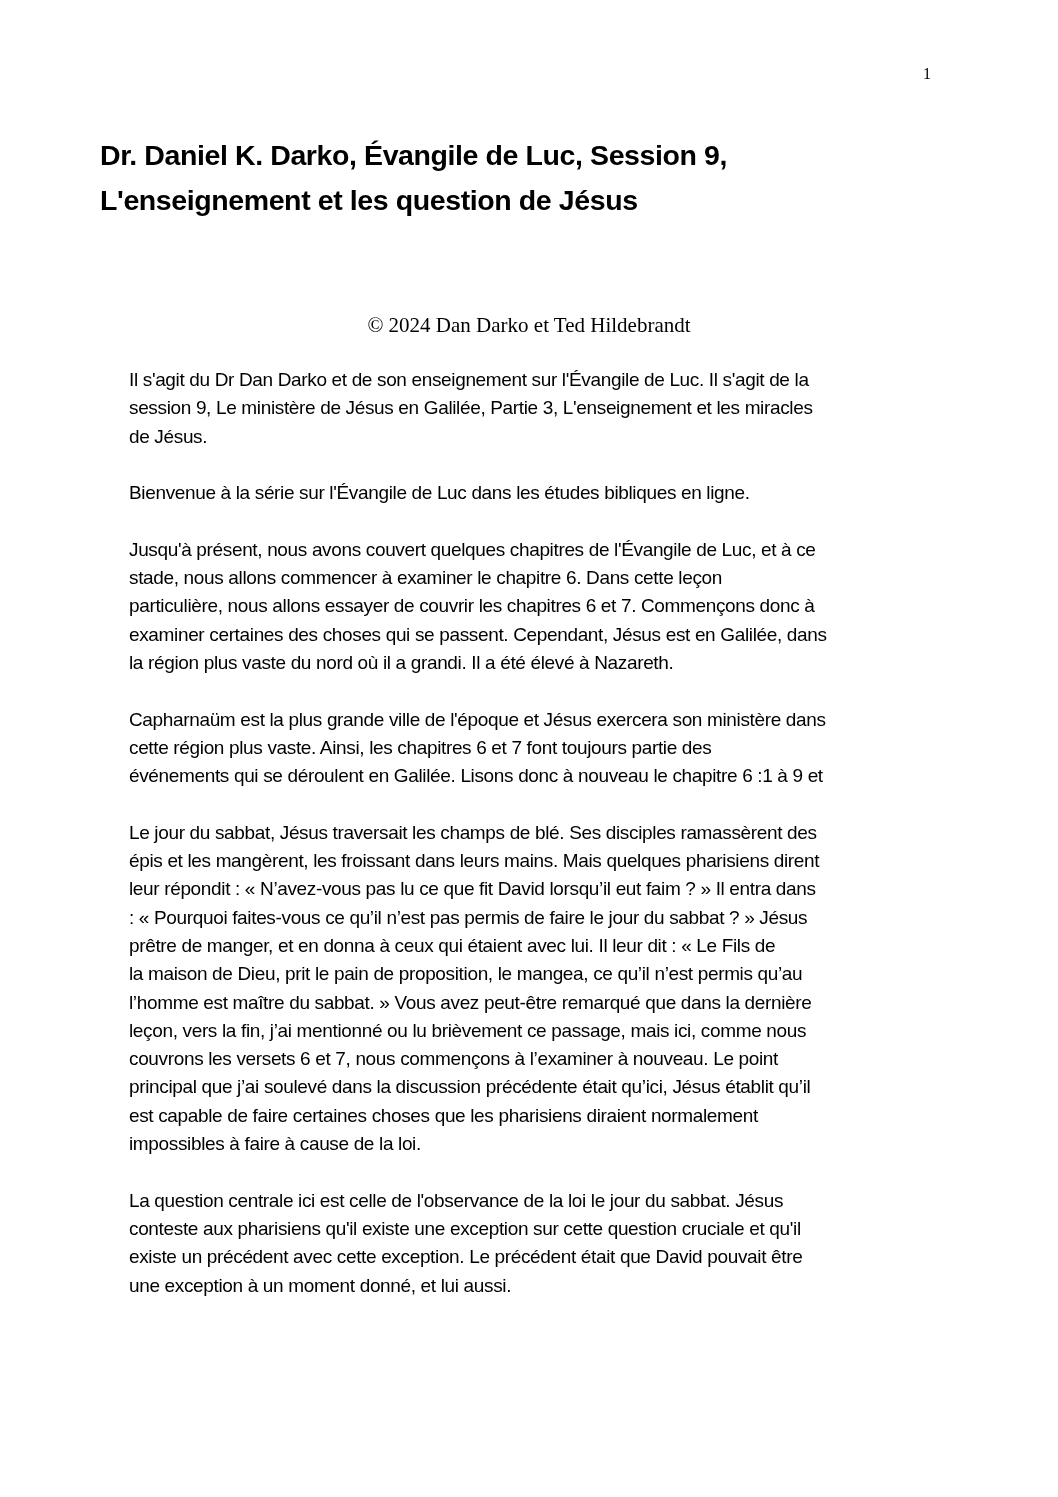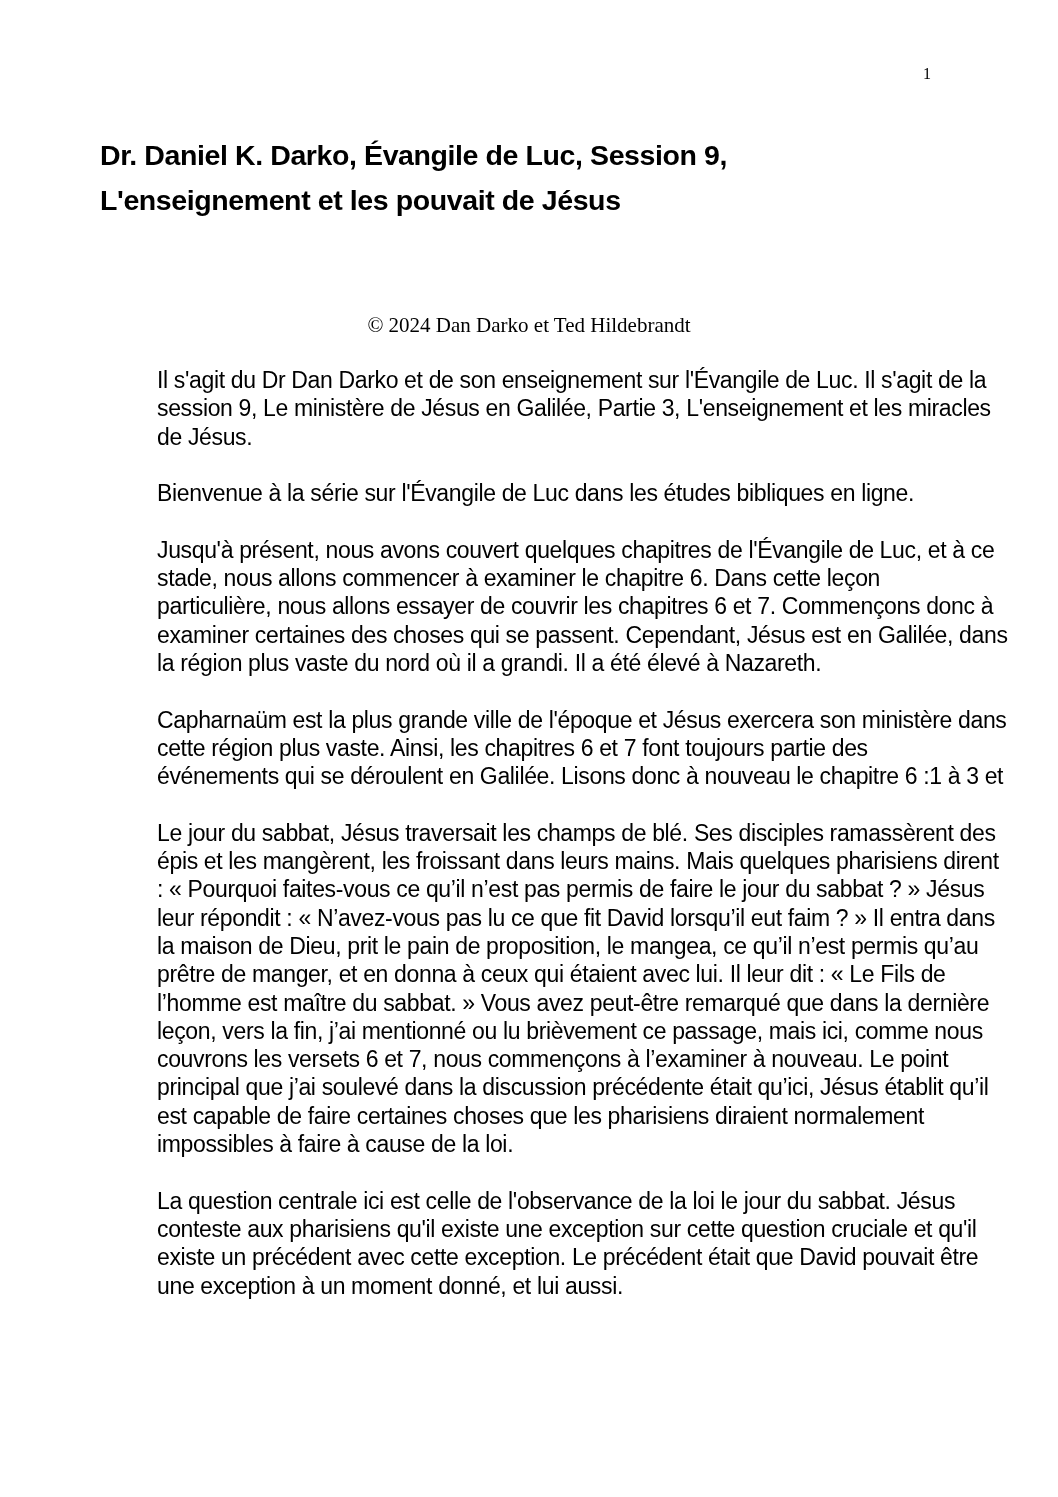--- a/index.html
+++ b/index.html
@@ -71,7 +71,7 @@
 
 <div class="title">
   <div>Dr. Daniel K. Darko, Évangile de Luc, Session 9,</div>
-  <div>L'enseignement et les pouvait de Jésus</div>
+  <div>L'enseignement et les question de Jésus</div>
 </div>
 
 <div class="copyright">© 2024 Dan Darko et Ted Hildebrandt</div>

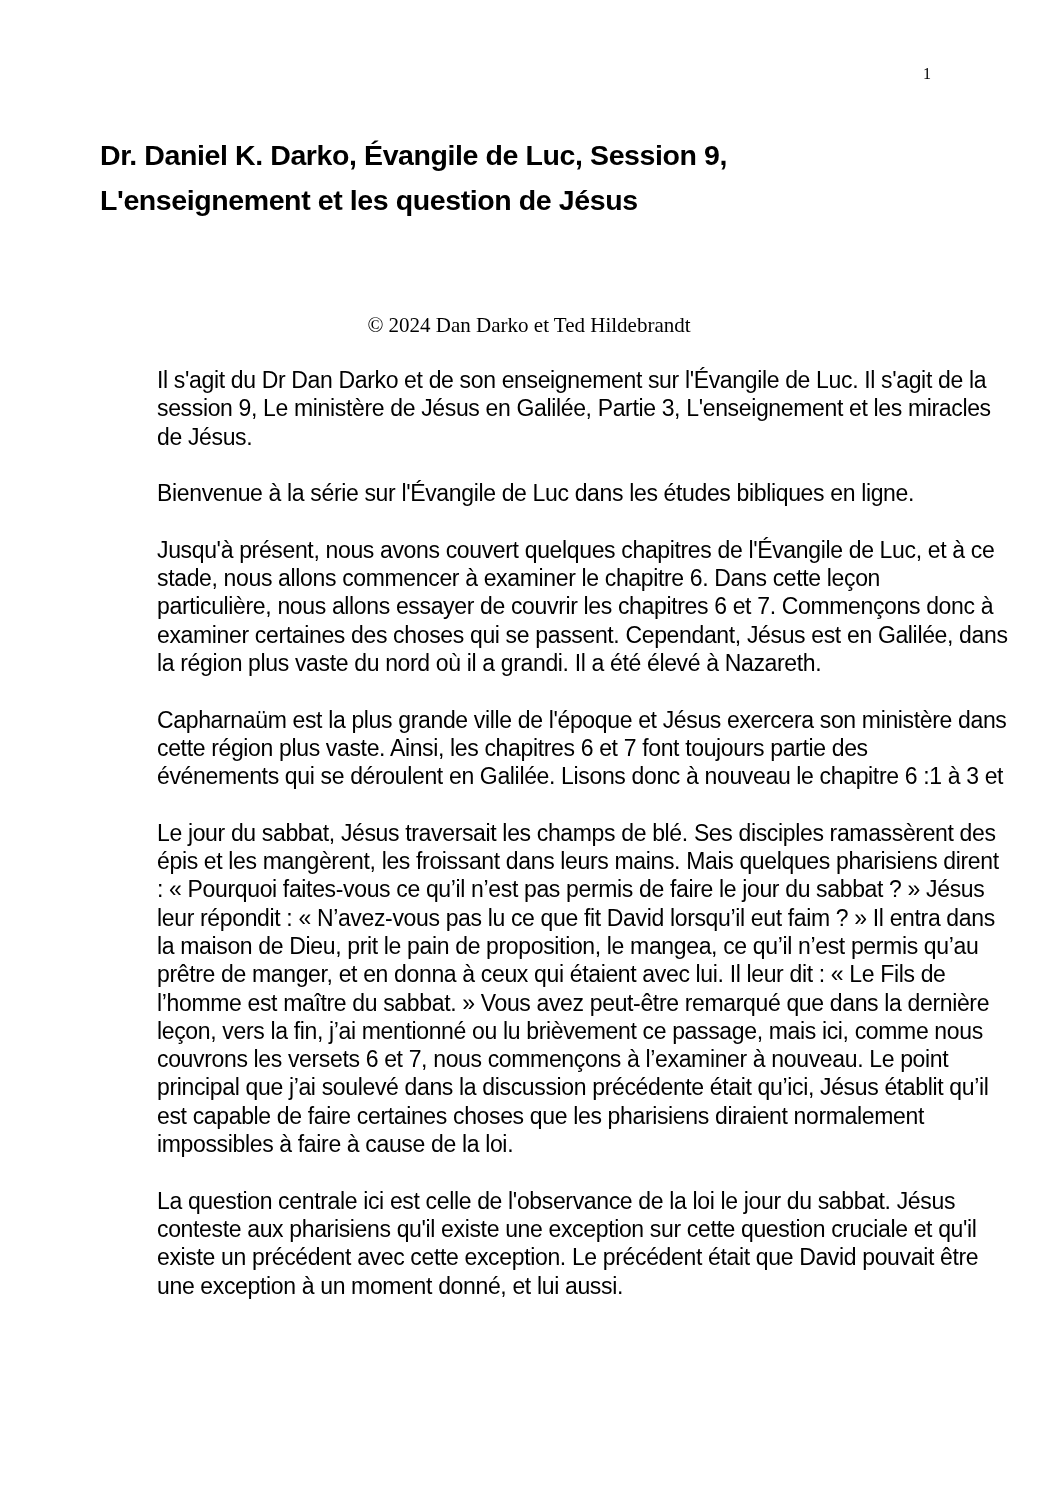--- a/index.html
+++ b/index.html
@@ -51,10 +51,9 @@
       left: 129px;
       width: 810px;
       font-family: "Liberation Sans", sans-serif;
-      font-size: 23px;
+      font-size: 19px;
       line-height: 28.3px;
       letter-spacing: -0.35px;
-      margin-left: 28px;
     }
     .para {
       margin: 0 0 28.3px 0;

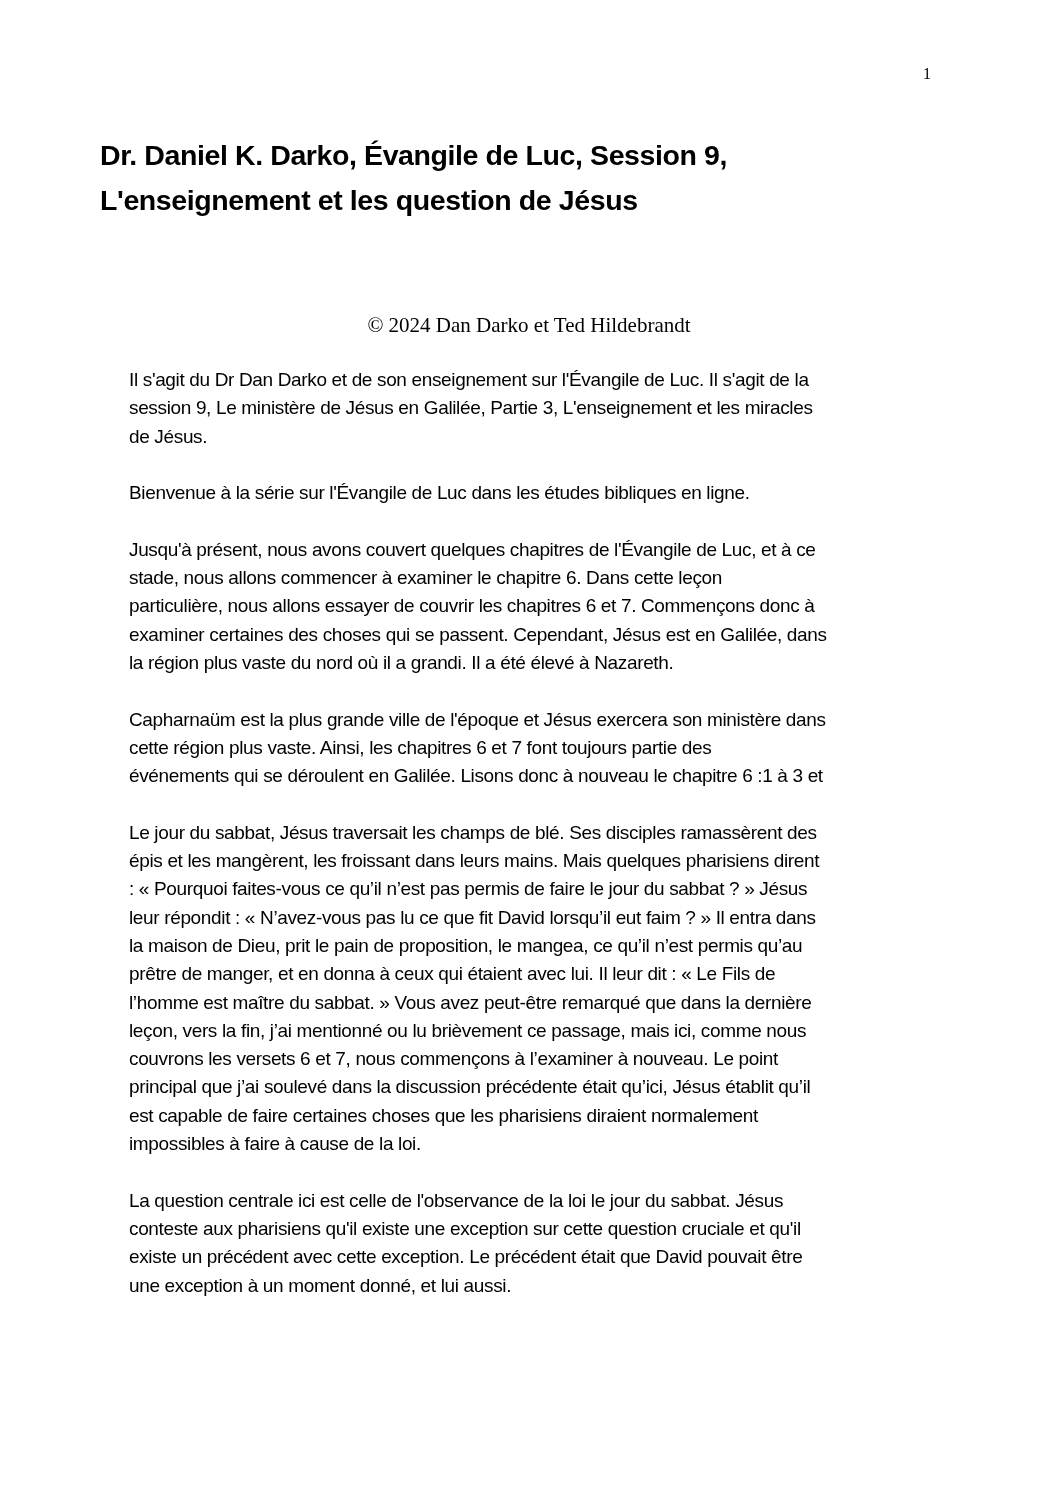--- a/index.html
+++ b/index.html
@@ -94,7 +94,7 @@
   <div class="para">
     <span class="line">Capharnaüm est la plus grande ville de l'époque et Jésus exercera son ministère dans</span>
     <span class="line">cette région plus vaste. Ainsi, les chapitres 6 et 7 font toujours partie des</span>
-    <span class="line">événements qui se déroulent en Galilée. Lisons donc à nouveau le chapitre 6 :1 à 3 et</span>
+    <span class="line">événements qui se déroulent en Galilée. Lisons donc à nouveau le chapitre 6 :1 à 9 et</span>
   </div>
   <div class="para">
     <span class="line">Le jour du sabbat, Jésus traversait les champs de blé. Ses disciples ramassèrent des</span>

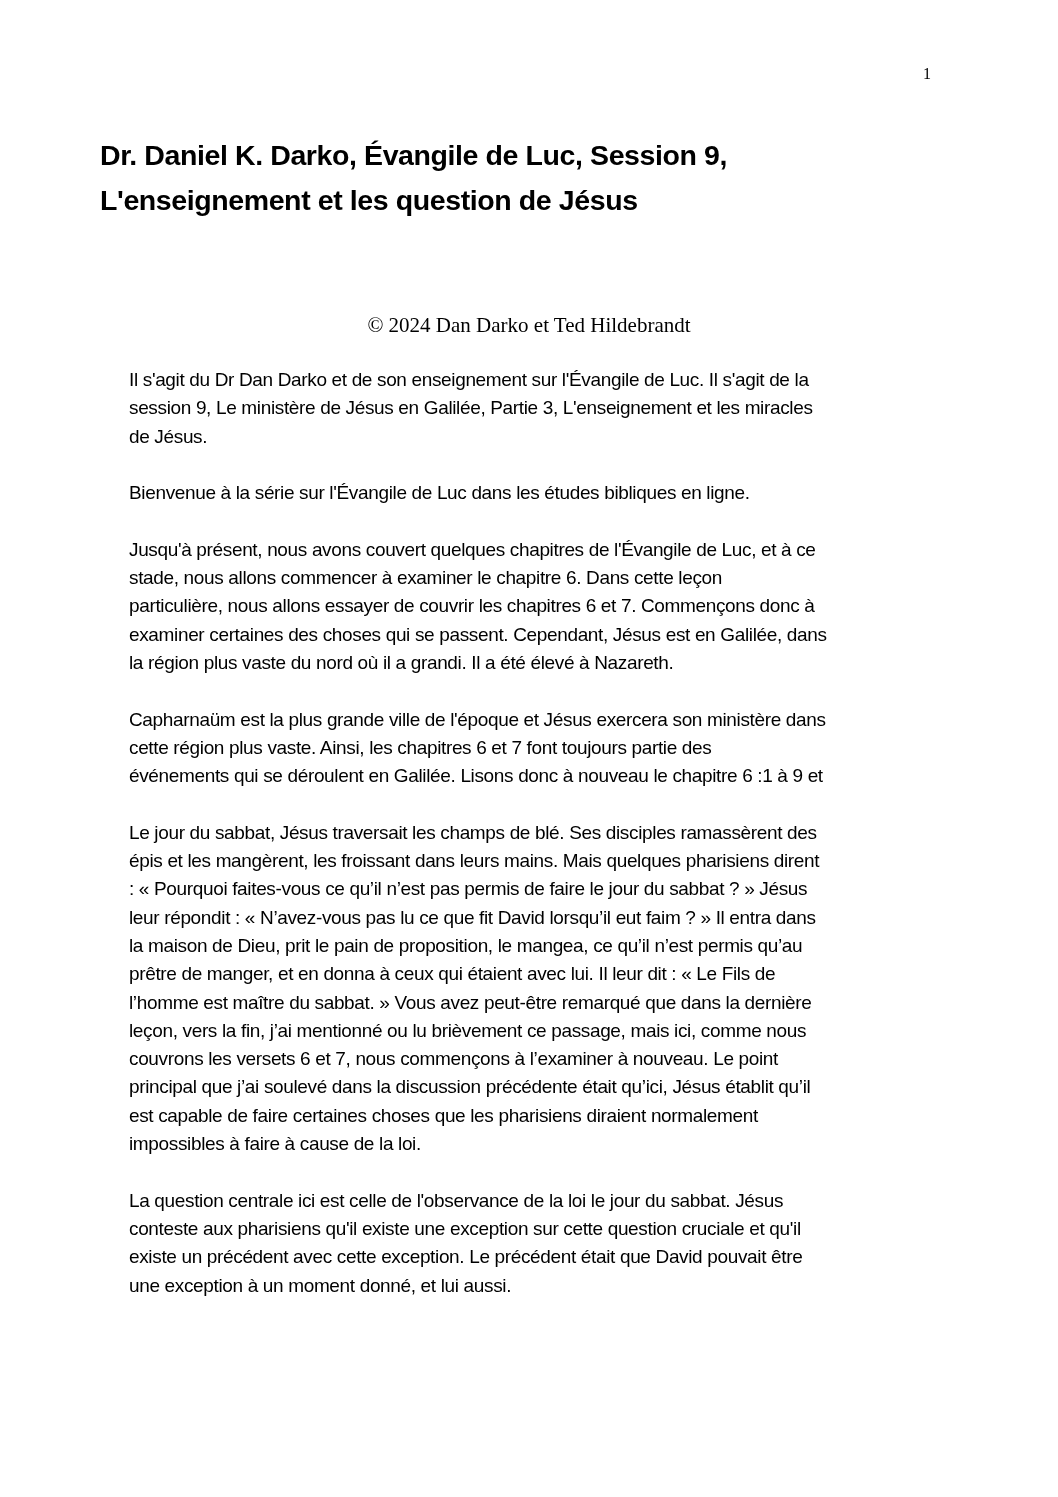--- a/index.html
+++ b/index.html
@@ -99,8 +99,8 @@
   <div class="para">
     <span class="line">Le jour du sabbat, Jésus traversait les champs de blé. Ses disciples ramassèrent des</span>
     <span class="line">épis et les mangèrent, les froissant dans leurs mains. Mais quelques pharisiens dirent</span>
+    <span class="line">leur répondit : « N’avez-vous pas lu ce que fit David lorsqu’il eut faim ? » Il entra dans</span>
     <span class="line">: « Pourquoi faites-vous ce qu’il n’est pas permis de faire le jour du sabbat ? » Jésus</span>
-    <span class="line">leur répondit : « N’avez-vous pas lu ce que fit David lorsqu’il eut faim ? » Il entra dans</span>
     <span class="line">la maison de Dieu, prit le pain de proposition, le mangea, ce qu’il n’est permis qu’au</span>
     <span class="line">prêtre de manger, et en donna à ceux qui étaient avec lui. Il leur dit : « Le Fils de</span>
     <span class="line">l’homme est maître du sabbat. » Vous avez peut-être remarqué que dans la dernière</span>

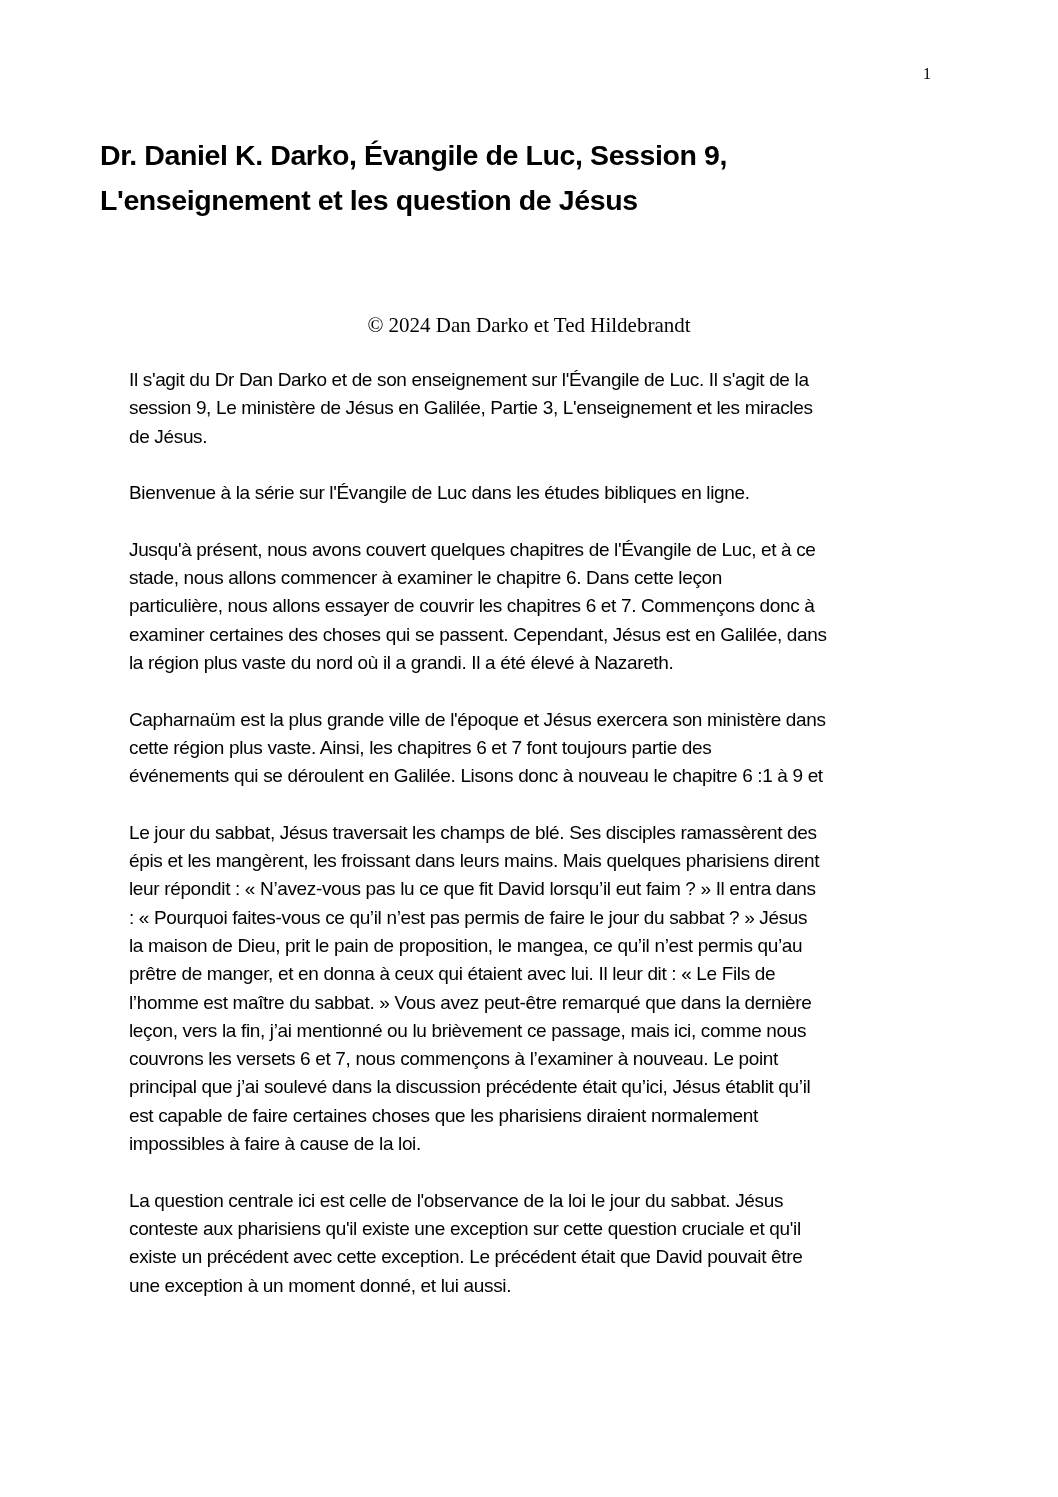--- a/index.html
+++ b/index.html
@@ -101,8 +101,8 @@
     <span class="line">épis et les mangèrent, les froissant dans leurs mains. Mais quelques pharisiens dirent</span>
     <span class="line">leur répondit : « N’avez-vous pas lu ce que fit David lorsqu’il eut faim ? » Il entra dans</span>
     <span class="line">: « Pourquoi faites-vous ce qu’il n’est pas permis de faire le jour du sabbat ? » Jésus</span>
+    <span class="line">prêtre de manger, et en donna à ceux qui étaient avec lui. Il leur dit : « Le Fils de</span>
     <span class="line">la maison de Dieu, prit le pain de proposition, le mangea, ce qu’il n’est permis qu’au</span>
-    <span class="line">prêtre de manger, et en donna à ceux qui étaient avec lui. Il leur dit : « Le Fils de</span>
     <span class="line">l’homme est maître du sabbat. » Vous avez peut-être remarqué que dans la dernière</span>
     <span class="line">leçon, vers la fin, j’ai mentionné ou lu brièvement ce passage, mais ici, comme nous</span>
     <span class="line">couvrons les versets 6 et 7, nous commençons à l’examiner à nouveau. Le point</span>

